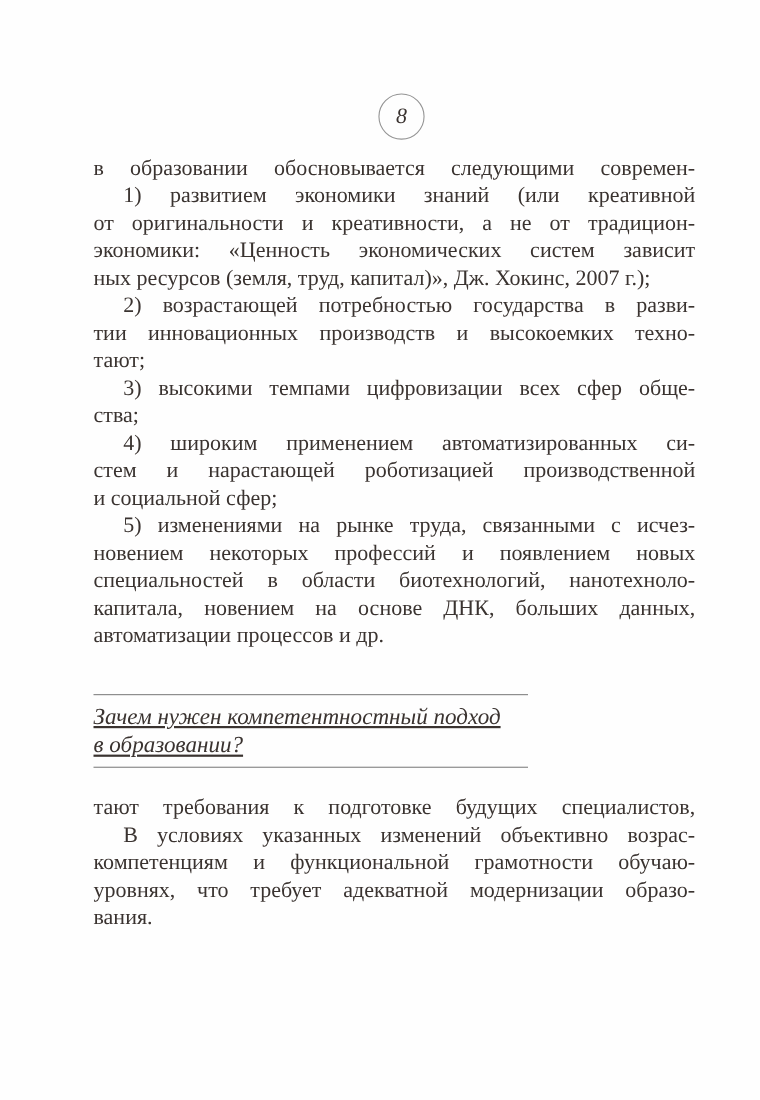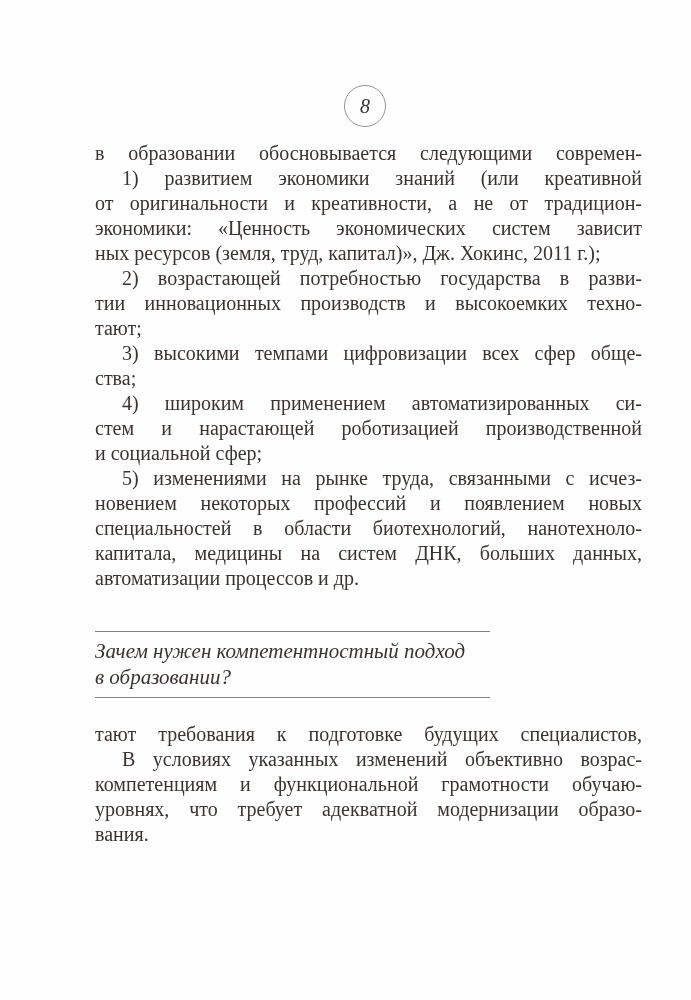--- a/index.html
+++ b/index.html
@@ -33,7 +33,7 @@
   }
   .text-block {
     position: absolute;
-    left: 95px;
+    left: 85px;
     top: 141px;
     width: 547px;
     font-size: 20px;

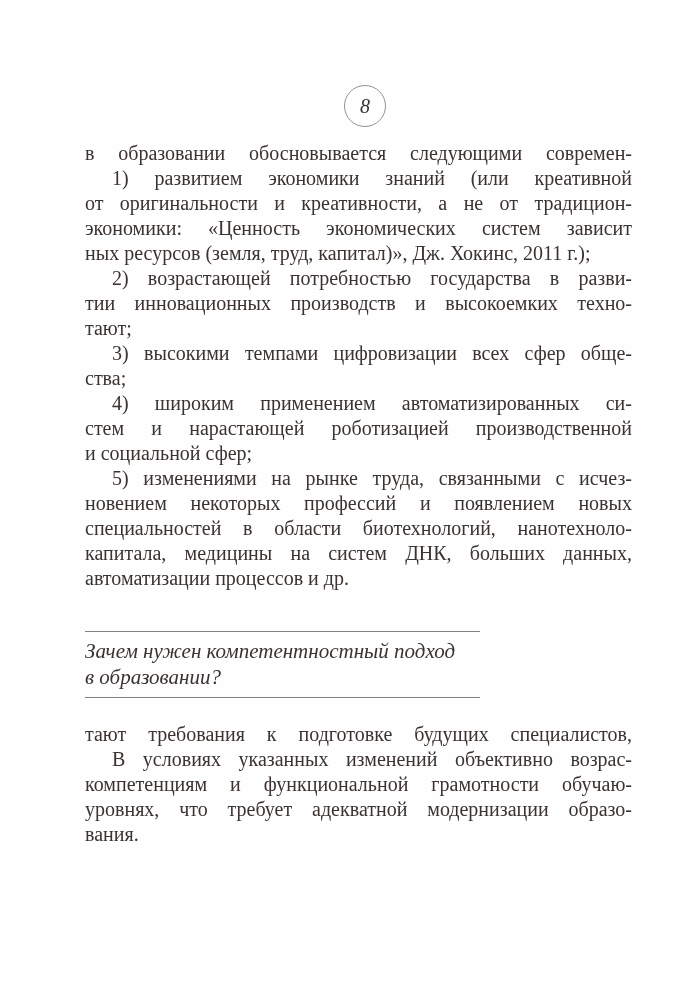--- a/index.html
+++ b/index.html
@@ -87,7 +87,7 @@
       <div class="ln ind">1) развитием экономики знаний (или креативной</div>
       <div class="ln">от оригинальности и креативности, а не от традицион-</div>
       <div class="ln">экономики: «Ценность экономических систем зависит</div>
-      <div class="ln ln-end">ных ресурсов (земля, труд, капитал)», Дж. Хокинс, 2011 г.);</div>
+      <div class="ln ln-end">ных ресурсов (земля, труд, капитал)», Дж. Хокинс, 2007 г.);</div>
     </div>
 
     <div>

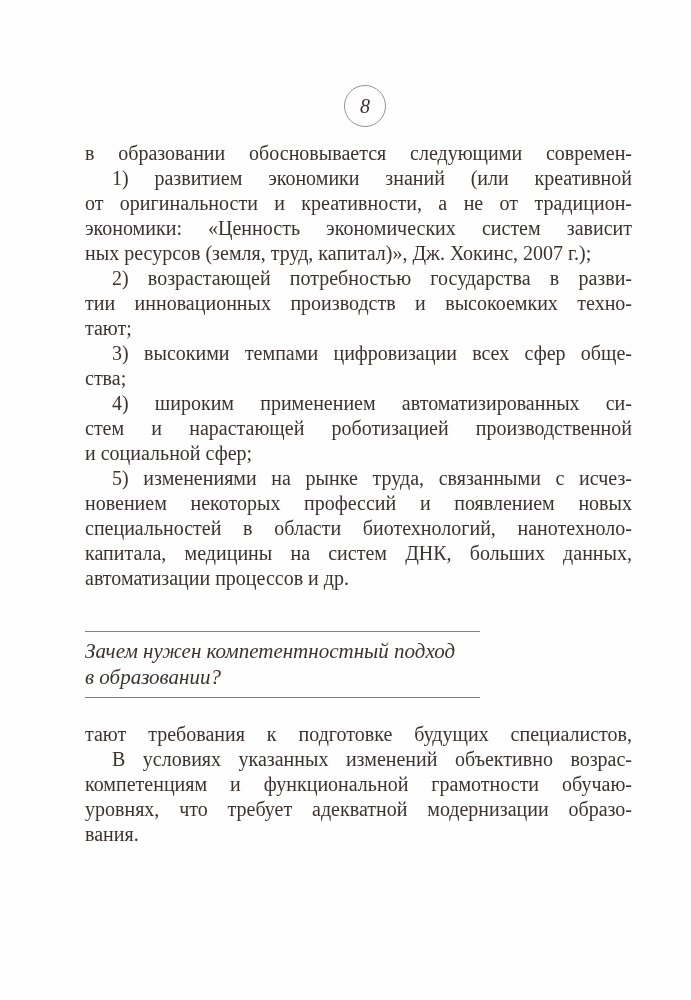--- a/index.html
+++ b/index.html
@@ -111,7 +111,7 @@
       <div class="ln ind">5) изменениями на рынке труда, связанными с исчез-</div>
       <div class="ln">новением некоторых профессий и появлением новых</div>
       <div class="ln">специальностей в области биотехнологий, нанотехноло-</div>
-      <div class="ln">капитала, медицины на систем ДНК, больших данных,</div>
+      <div class="ln">капитала, новением на основе ДНК, больших данных,</div>
       <div class="ln ln-end">автоматизации процессов и др.</div>
     </div>
 

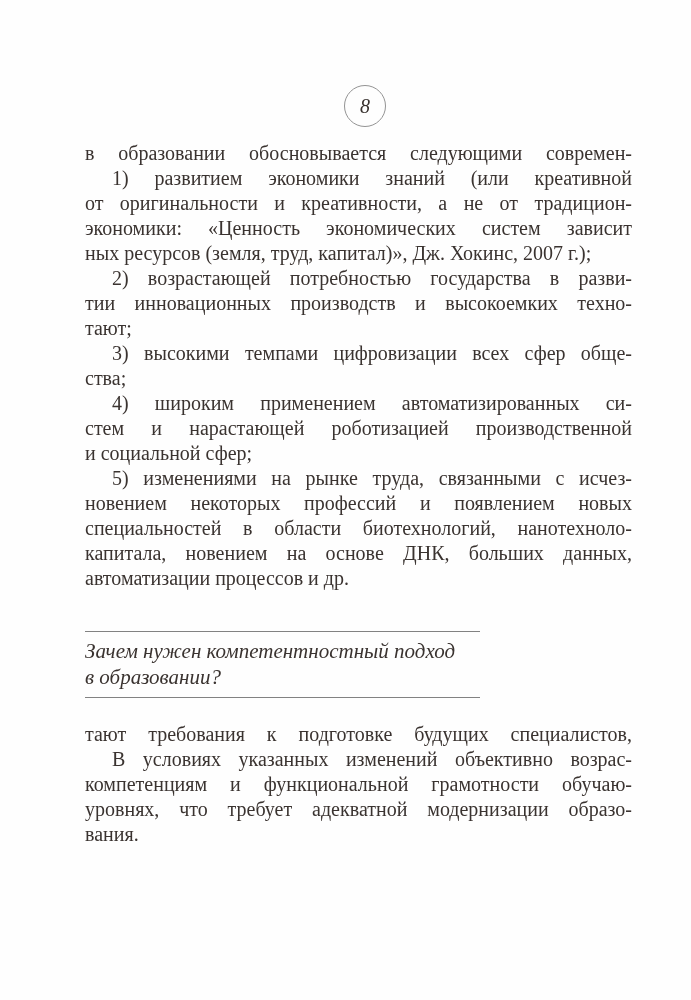--- a/index.html
+++ b/index.html
@@ -57,6 +57,7 @@
     border-top: 1px solid #828282;
     border-bottom: 1px solid #828282;
     padding: 6px 0 7px 0;
+    text-decoration: underline;
   }
   .heading-line {
     font-style: italic;

